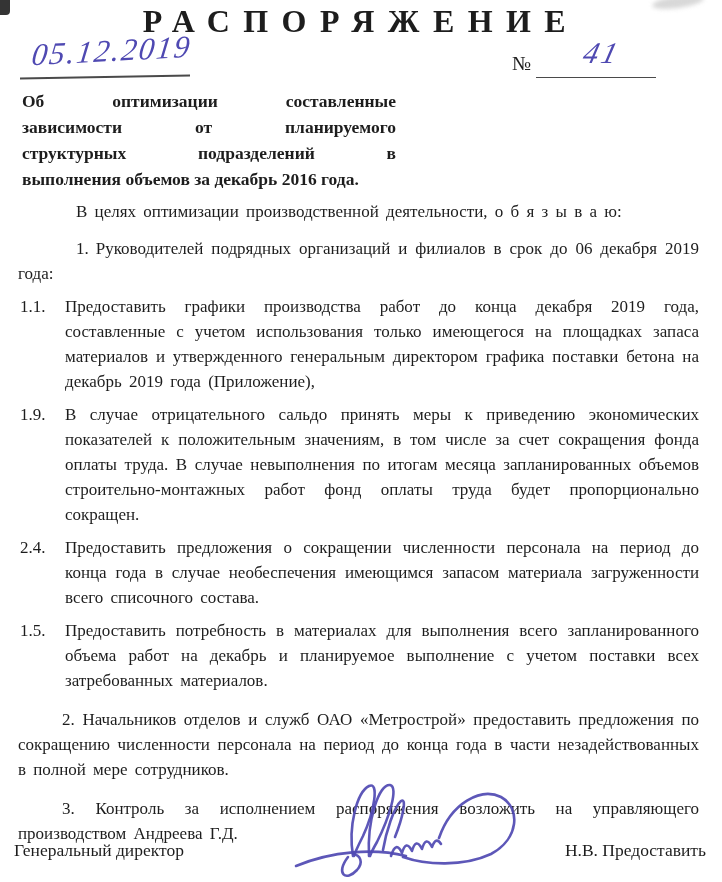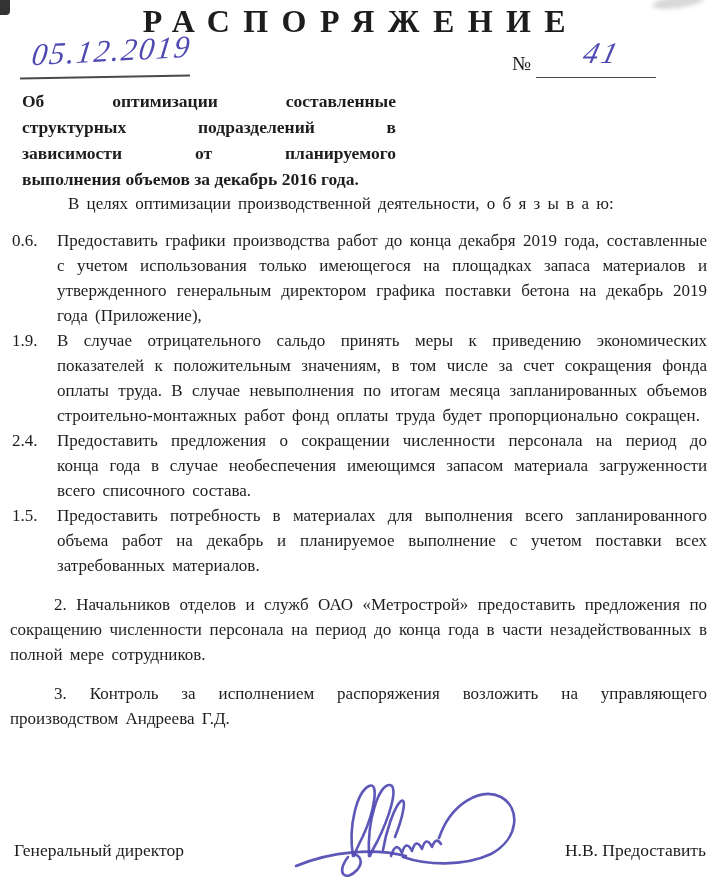--- a/index.html
+++ b/index.html
@@ -148,8 +148,8 @@
 
   <div class="subject">
     <div class="sub-line stretch">Об оптимизации составленные</div>
+    <div class="sub-line stretch">зависимости от планируемого</div>
     <div class="sub-line stretch">структурных подразделений в</div>
-    <div class="sub-line stretch">зависимости от планируемого</div>
     <div class="sub-line">выполнения объемов за декабрь 2016 года.</div>
   </div>
 

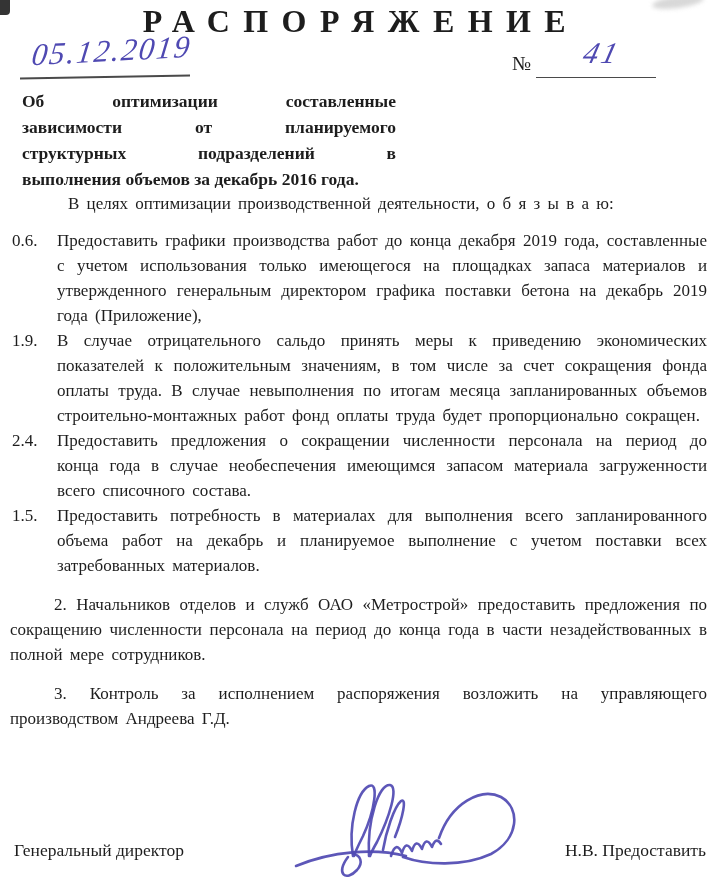--- a/index.html
+++ b/index.html
@@ -99,7 +99,7 @@
     word-spacing: 3px;
     text-align: justify;
   }
-  .body p { margin: 0; }
+  .body p { margin: 8px; }
   .intro { text-indent: 58px; margin-bottom: 12px !important; }
   .first-item { text-indent: 58px; }
   .first-item .n { margin-right: 7px; }

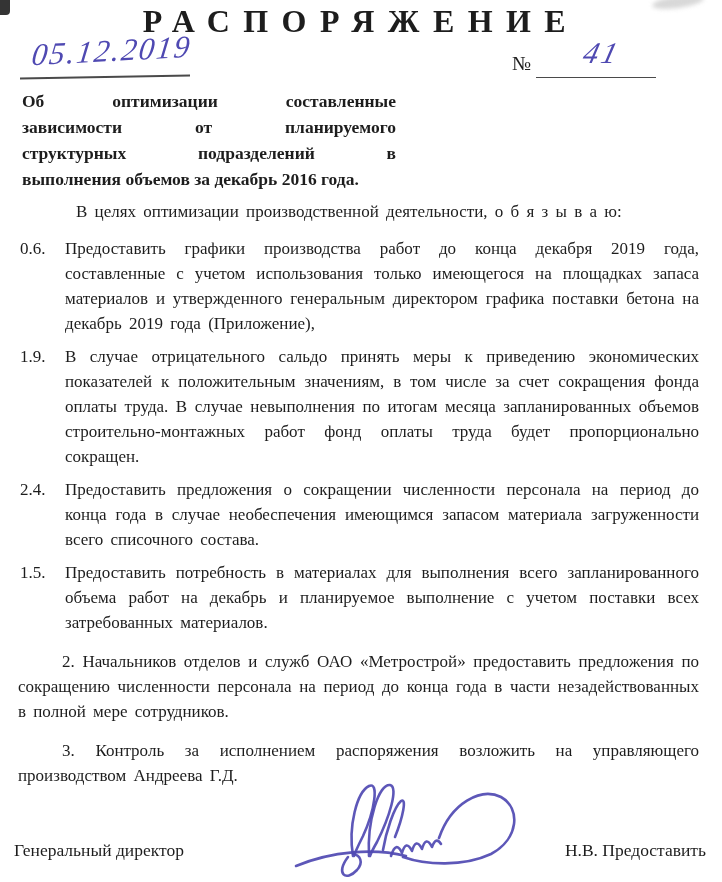--- a/index.html
+++ b/index.html
@@ -156,6 +156,7 @@
   <div class="body">
     <p class="intro">В целях оптимизации производственной деятельности, о б я з ы в а ю:</p>
 
+    <p class="first-item"><span class="n">1.</span><span>Руководителей подрядных организаций и филиалов в срок до 06 декабря 2019 года:</span></p>
 
     <p class="hang"><span class="n">0.6.</span><span>Предоставить графики производства работ до конца декабря 2019 года, составленные с учетом использования только имеющегося на площадках запаса материалов и утвержденного генеральным директором графика поставки бетона на декабрь 2019 года (Приложение),</span></p>
 

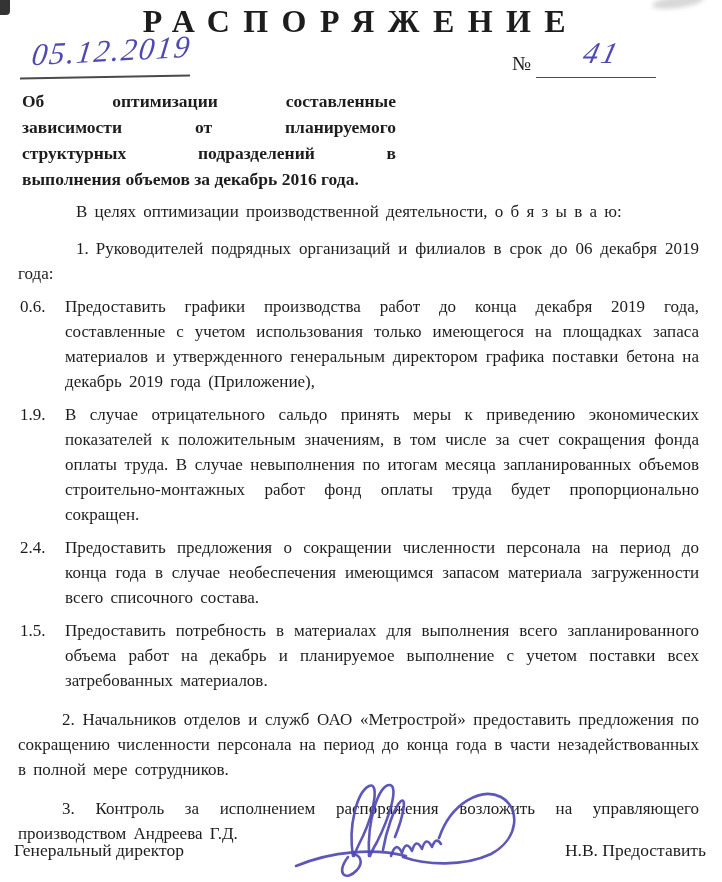--- a/index.html
+++ b/index.html
@@ -158,7 +158,7 @@
 
     <p class="first-item"><span class="n">1.</span><span>Руководителей подрядных организаций и филиалов в срок до 06 декабря 2019 года:</span></p>
 
-    <p class="hang"><span class="n">0.6.</span><span>Предоставить графики производства работ до конца декабря 2019 года, составленные с учетом использования только имеющегося на площадках запаса материалов и утвержденного генеральным директором графика поставки бетона на декабрь 2019 года (Приложение),</span></p>
+    <p class="hang"><span class="n">1.1.</span><span>Предоставить графики производства работ до конца декабря 2019 года, составленные с учетом использования только имеющегося на площадках запаса материалов и утвержденного генеральным директором графика поставки бетона на декабрь 2019 года (Приложение),</span></p>
 
 
     <p class="hang"><span class="n">1.9.</span><span>В случае отрицательного сальдо принять меры к приведению экономических показателей к положительным значениям, в том числе за счет сокращения фонда оплаты труда. В случае невыполнения по итогам месяца запланированных объемов строительно-монтажных работ фонд оплаты труда будет пропорционально сокращен.</span></p>

